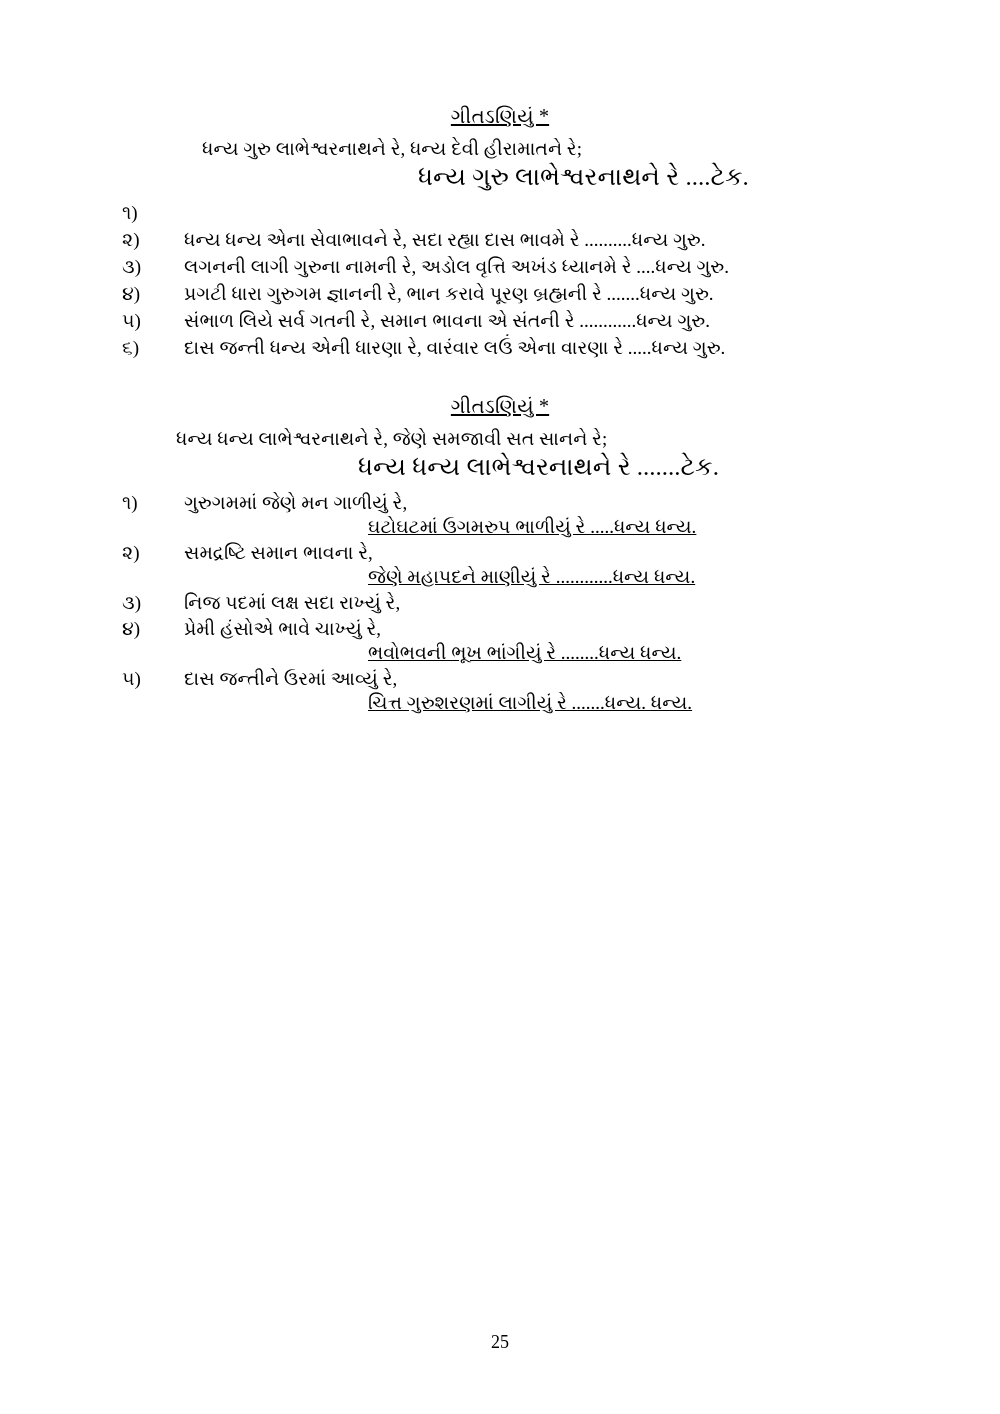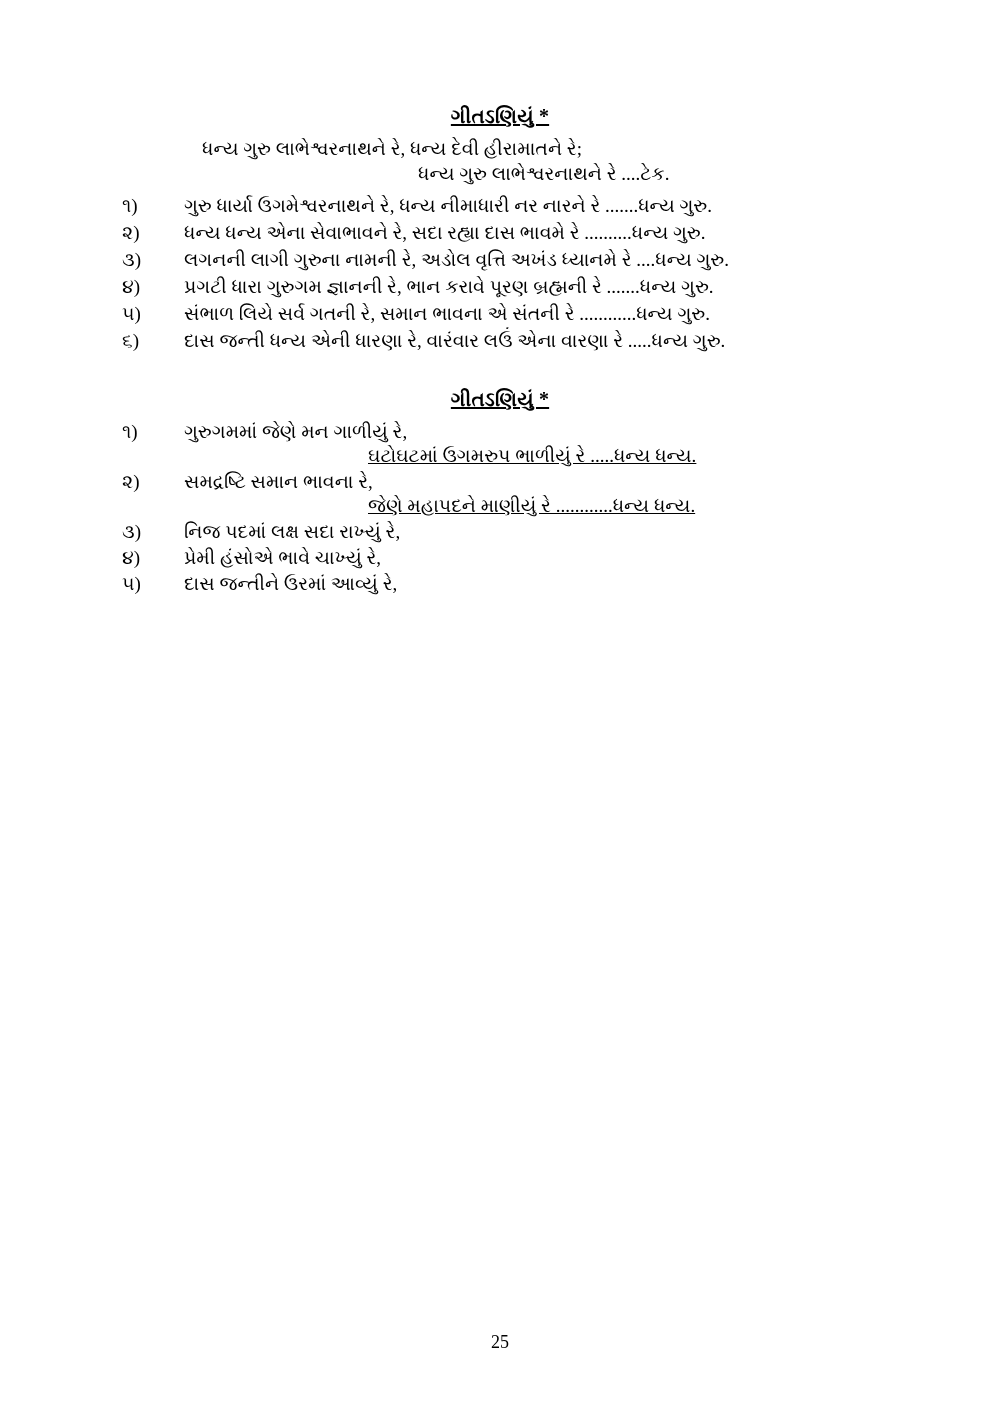--- a/index.html
+++ b/index.html
@@ -26,7 +26,7 @@
   .song-title {
     text-align: center;
     font-size: 20px;
-    font-weight: bold;
+    font-weight: normal;
     text-decoration: underline;
     letter-spacing: 0.2px;
     margin: 0 0 10px 0;

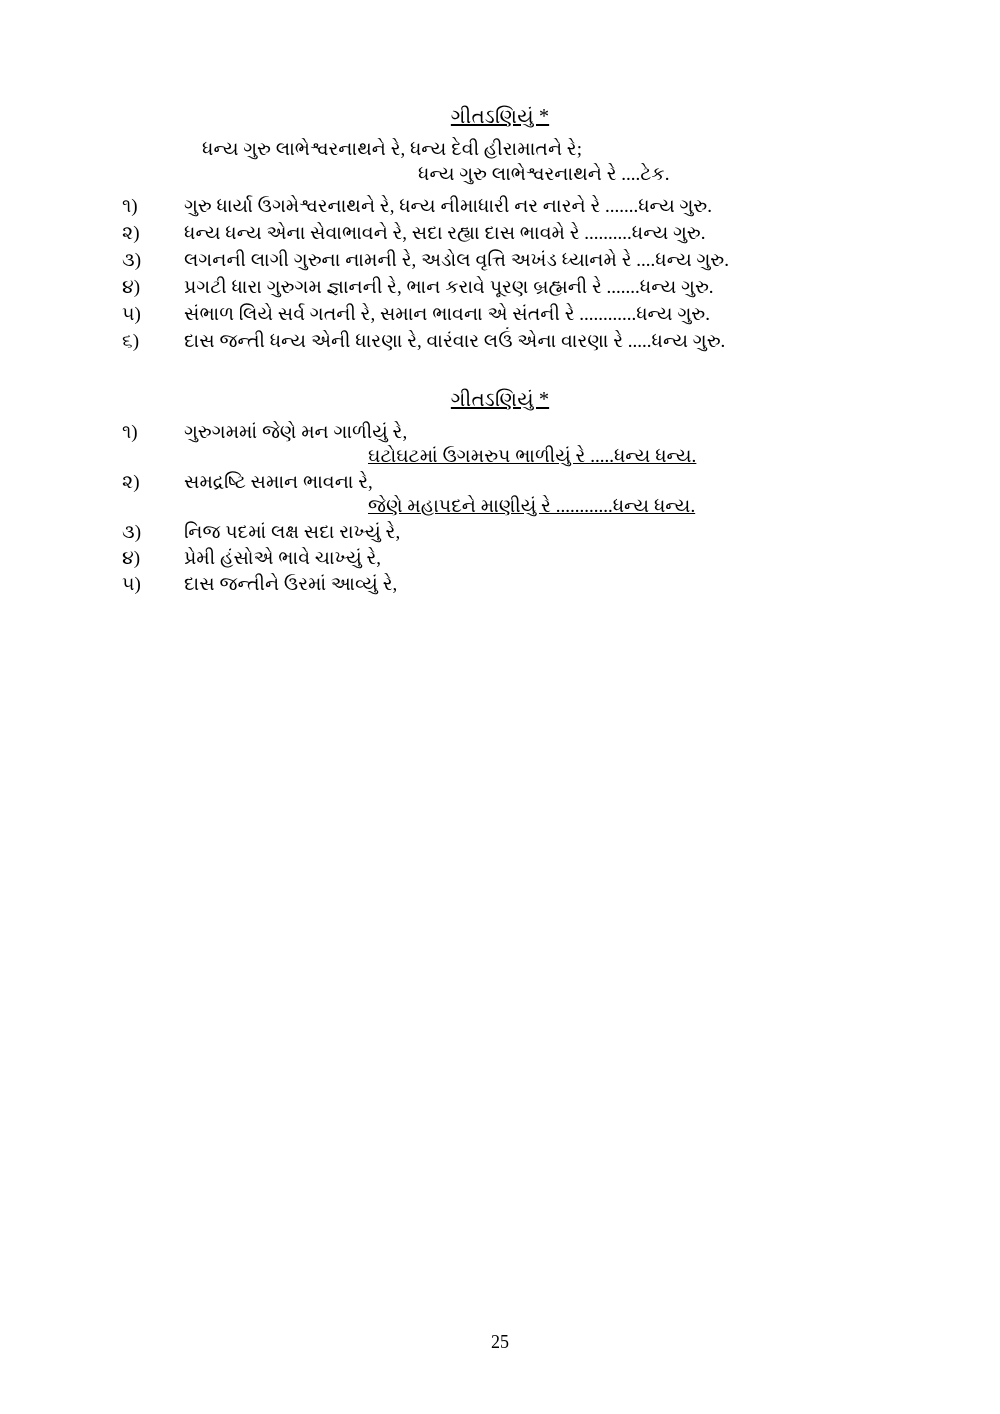--- a/index.html
+++ b/index.html
@@ -41,7 +41,7 @@
     white-space: nowrap;
   }
   .refrain-line2 {
-    font-size: 19px;
+    font-size: 25px;
     margin-left: 300px;
     white-space: nowrap;
     margin-top: 3px;

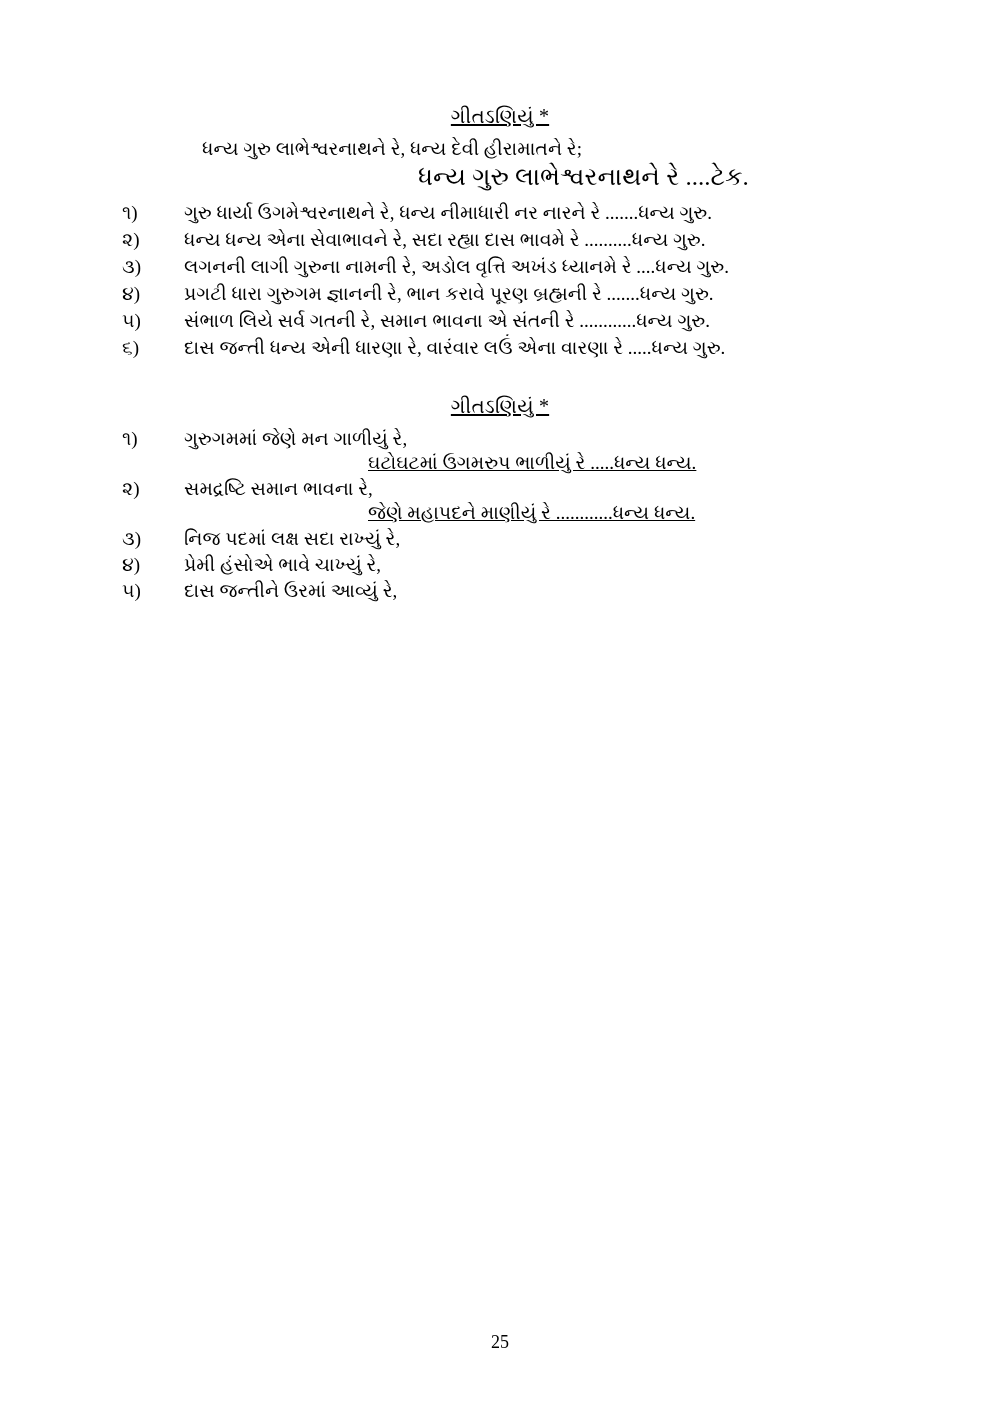--- a/index.html
+++ b/index.html
@@ -121,7 +121,6 @@
       <div class="verses">
         <div class="verse">
           <div class="verse-num">૧)</div>
-          <div class="verse-text">ગુરુ ધાર્યા ઉગમેશ્વરનાથને રે, ધન્ય નીમાધારી નર નારને રે .......ધન્ય ગુરુ.</div>
         </div>
         <div class="verse">
           <div class="verse-num">૨)</div>

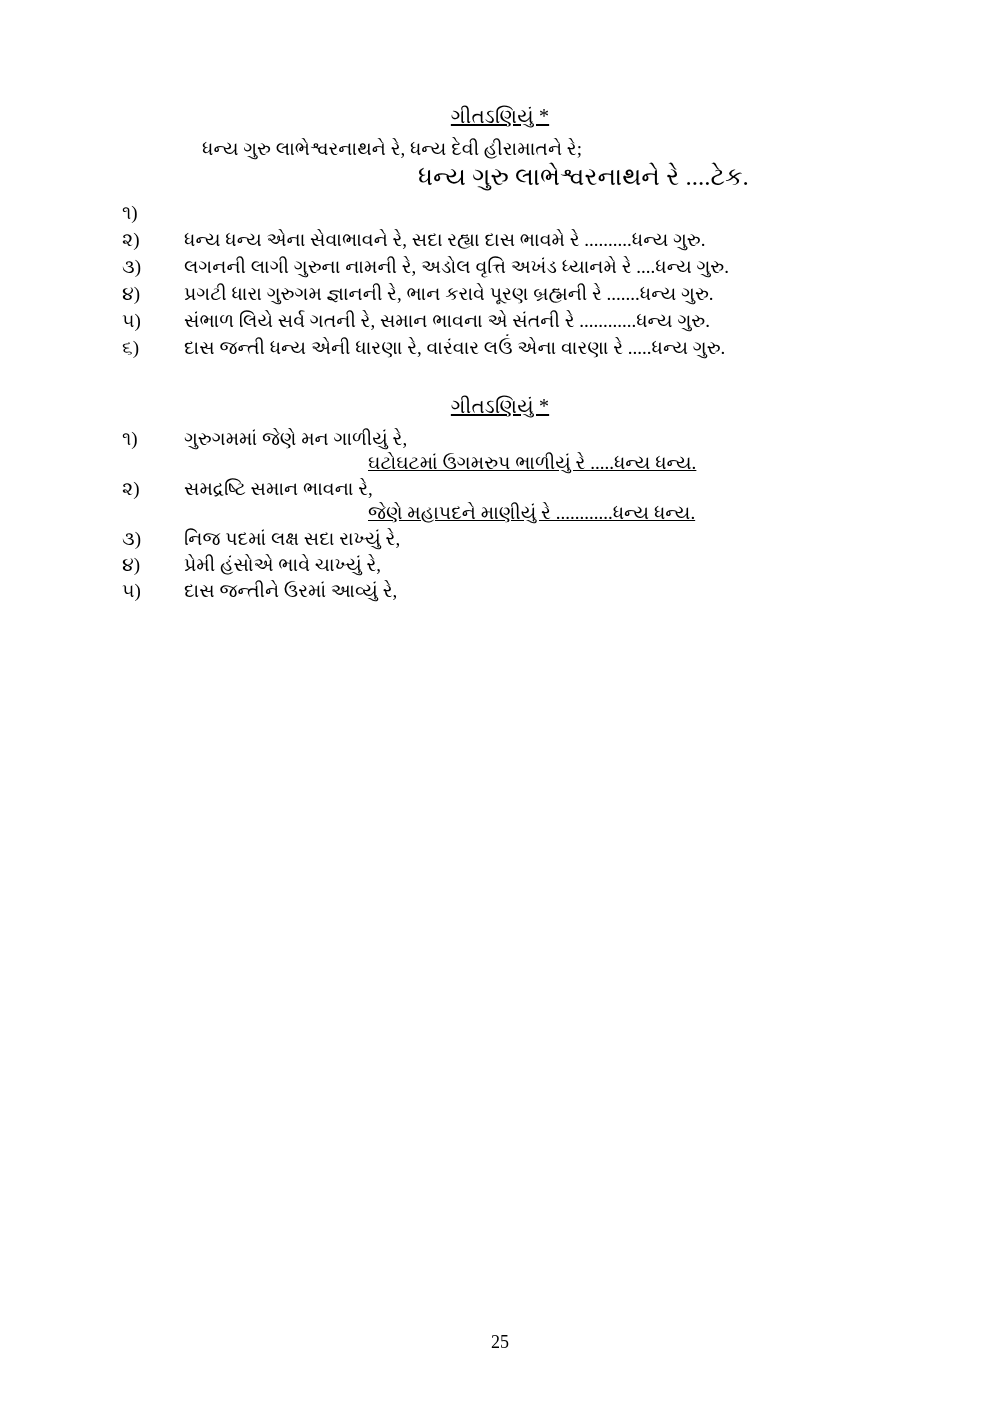--- a/index.html
+++ b/index.html
@@ -148,6 +148,10 @@
     <div class="song song2">
       <div class="song-title">ગીતઽણિયું *</div>
 
+      <div class="refrain">
+        <div class="refrain-line1">ધન્ય ધન્ય લાભેશ્વરનાથને રે, જેણે સમજાવી સત સાનને રે;</div>
+        <div class="refrain-line2">ધન્ય ધન્ય લાભેશ્વરનાથને રે .......ટેક.</div>
+      </div>
 
       <div class="verses">
         <div class="verse2">

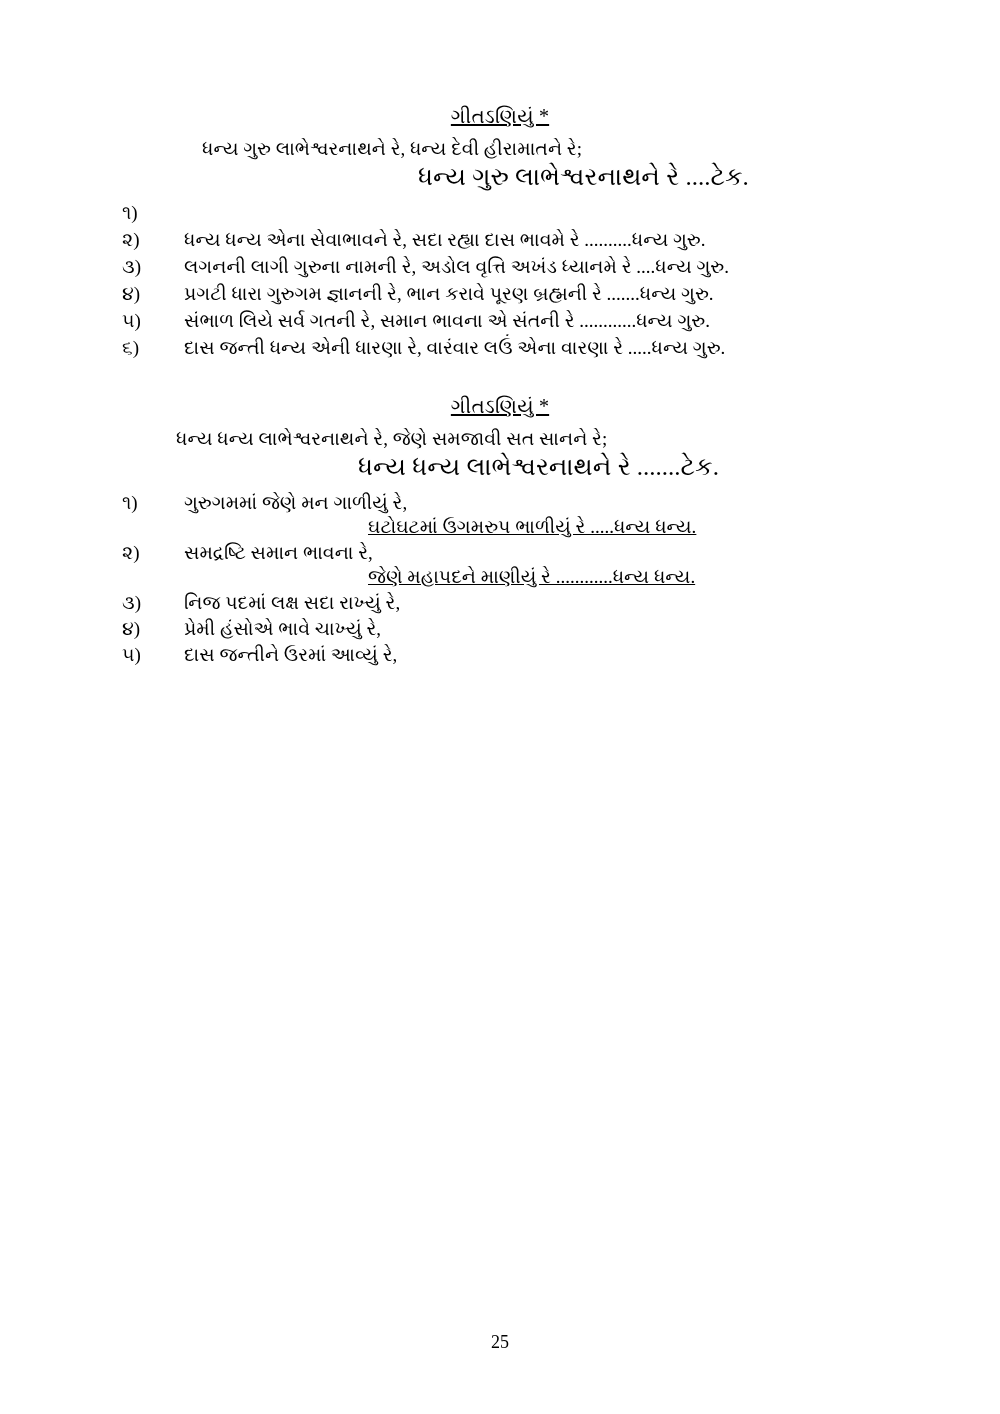--- a/index.html
+++ b/index.html
@@ -182,6 +182,7 @@
             <div class="verse-num">૪)</div>
             <div class="verse-text">પ્રેમી હંસોએ ભાવે ચાખ્યું રે,</div>
           </div>
+          <div class="row2">ભવોભવની ભૂખ ભાંગીયું રે ........ધન્ય ધન્ય.</div>
         </div>
 
         <div class="verse2">

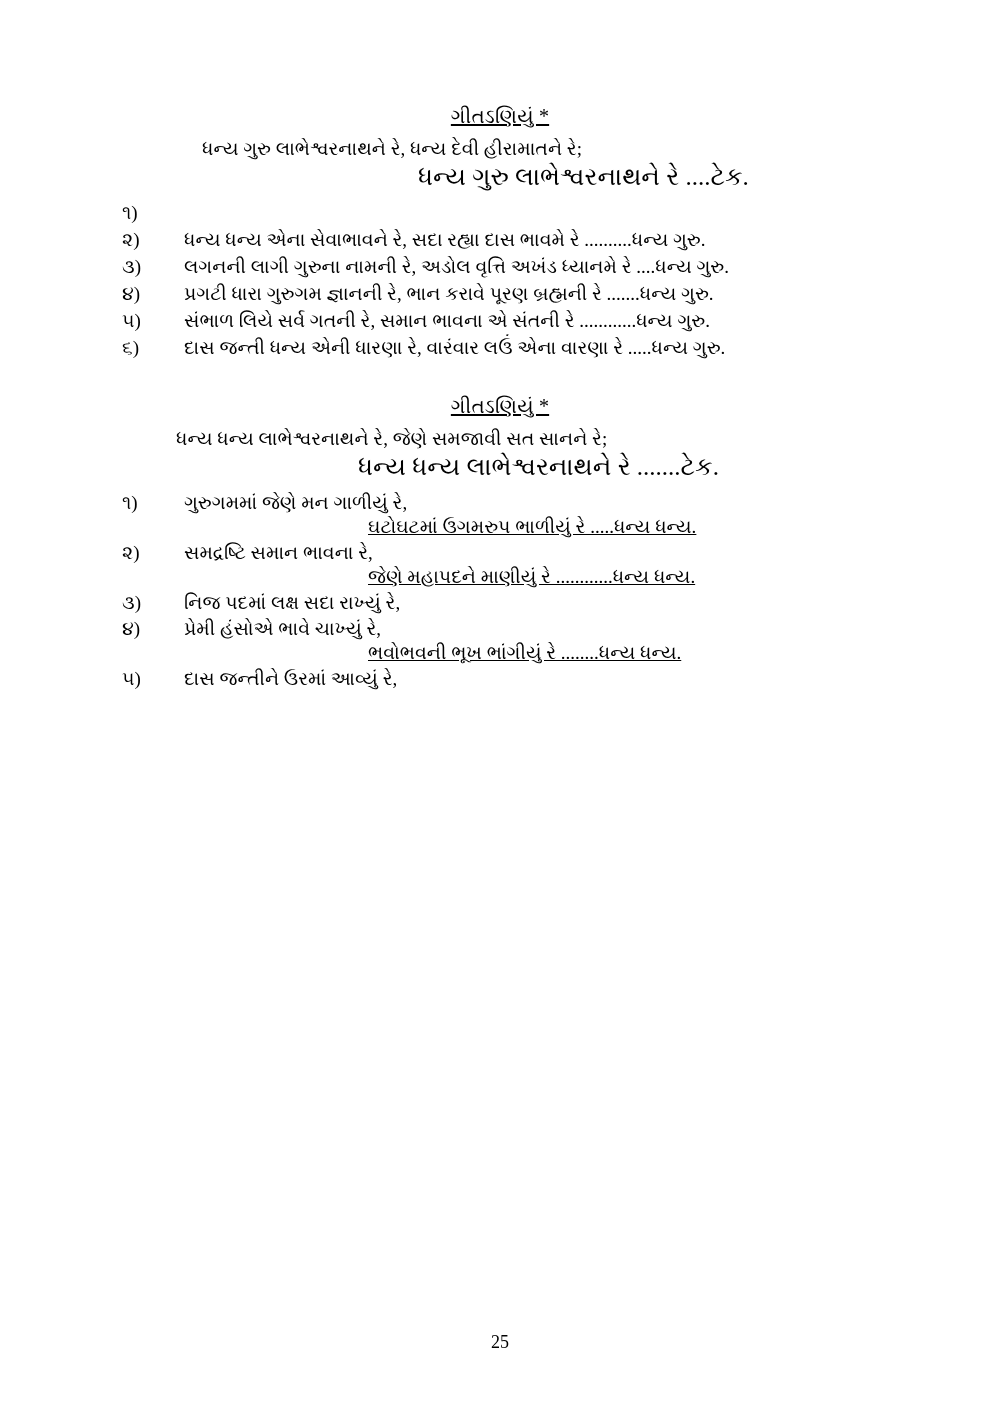--- a/index.html
+++ b/index.html
@@ -190,6 +190,7 @@
             <div class="verse-num">૫)</div>
             <div class="verse-text">દાસ જન્તીને ઉરમાં આવ્યું રે,</div>
           </div>
+          <div class="row2">ચિત્ત ગુરુશરણમાં લાગીયું રે .......ધન્ય. ધન્ય.</div>
         </div>
       </div>
     </div>

